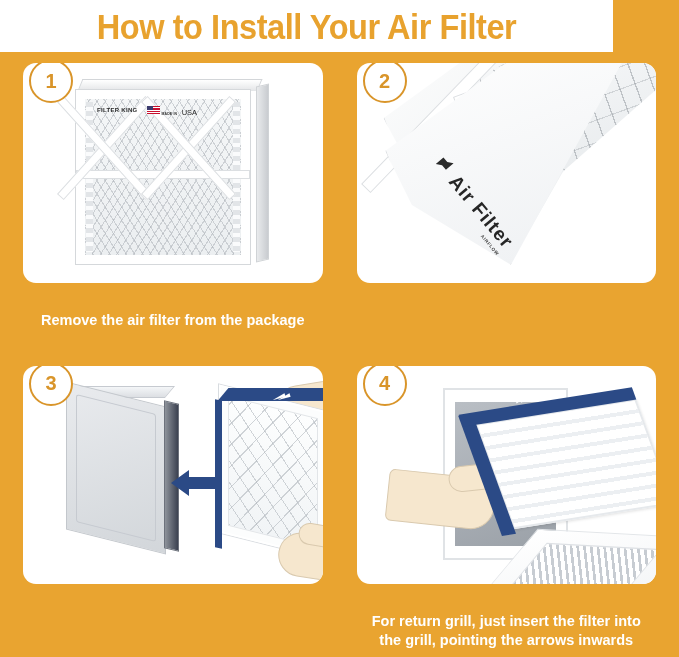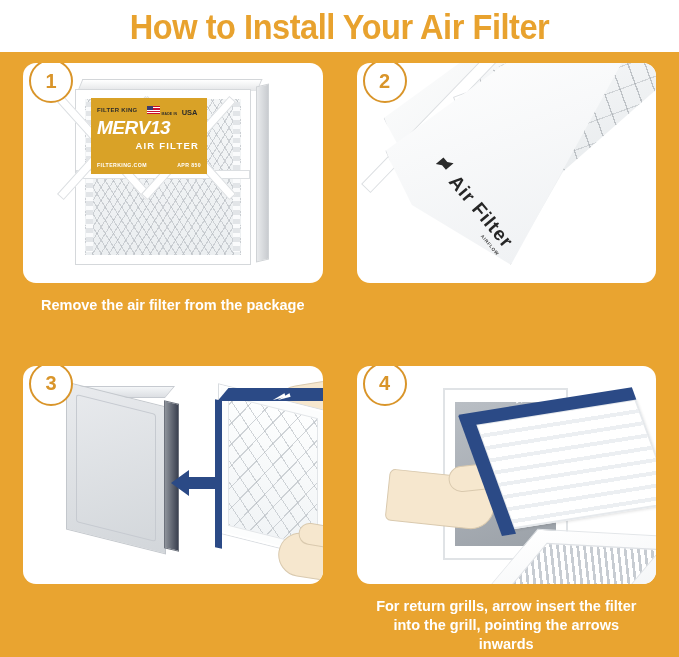--- a/index.html
+++ b/index.html
@@ -13,7 +13,7 @@
 
   
   .header {
-    position:absolute; left:0; top:0; width:679px; height:52px;
+    position:absolute; left:0; top:0; width:613px; height:52px;
     background:#ffffff; display:flex; align-items:center; justify-content:center;
   }
   .header-title {

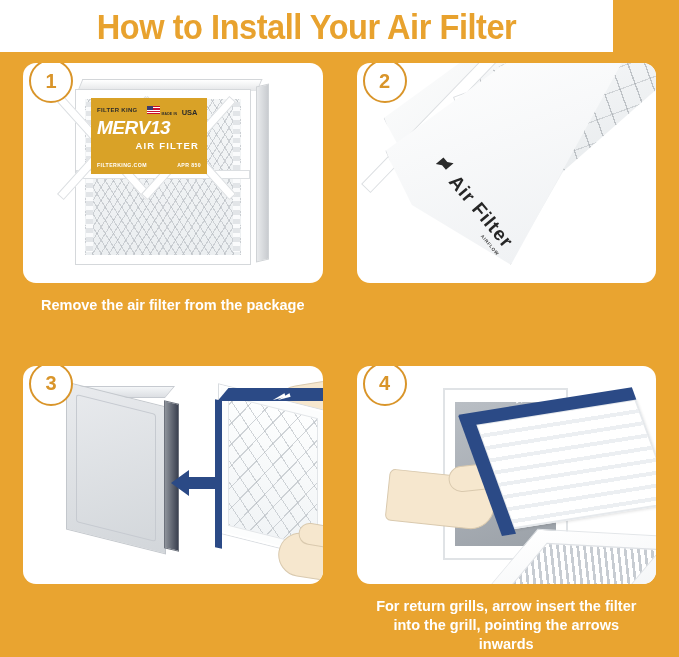--- a/index.html
+++ b/index.html
@@ -101,7 +101,7 @@
   .p1-flag { width:13px; height:8px; background:
     repeating-linear-gradient(180deg,#c8102e 0 1.2px,#ffffff 1.2px 2.4px); position:relative; }
   .p1-flag::after { content:""; position:absolute; left:0; top:0; width:6px; height:4.4px; background:#3c3b6e; }
-  .p1-usa { font-size:7.5px; font-weight:bold; color:#2b2b2b; line-height:1; }
+  .p1-usa { font-size:7.5px; font-weight:normal; color:#2b2b2b; line-height:1; }
   .p1-madein { font-size:3.4px; font-weight:bold; color:#2b2b2b; letter-spacing:.2px; }
 
   

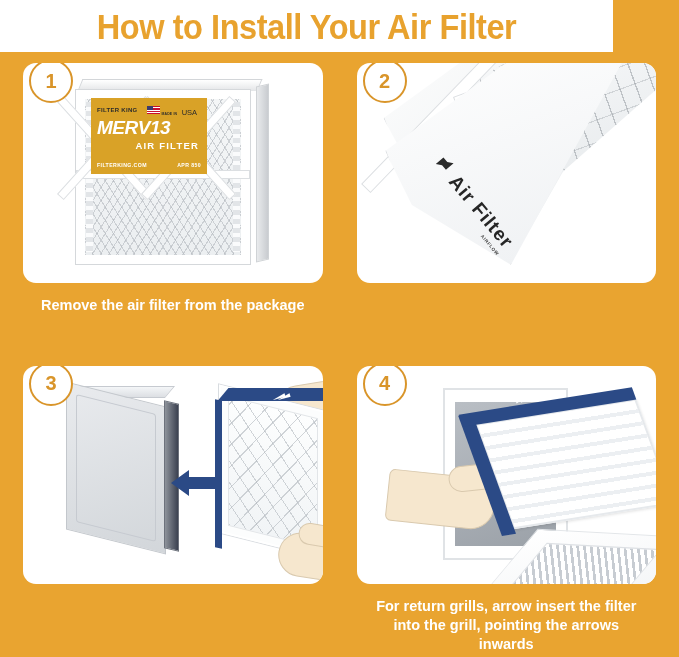--- a/index.html
+++ b/index.html
@@ -242,14 +242,6 @@
               <div class="p1-x p1-d3"></div>
               <div class="p1-x p1-d4"></div>
             </div>
-            <div class="p1-label">
-              <div class="p1-merv">MERV13</div>
-              <div class="p1-af">AIR FILTER</div>
-              <div class="p1-bottomrow">
-                <span>FILTERKING.COM</span>
-                <span>APR 850</span>
-              </div>
-            </div>
             <div class="p1-brandrow">
               <div class="p1-brand">FILTER KING</div>
               <div class="p1-flagwrap">

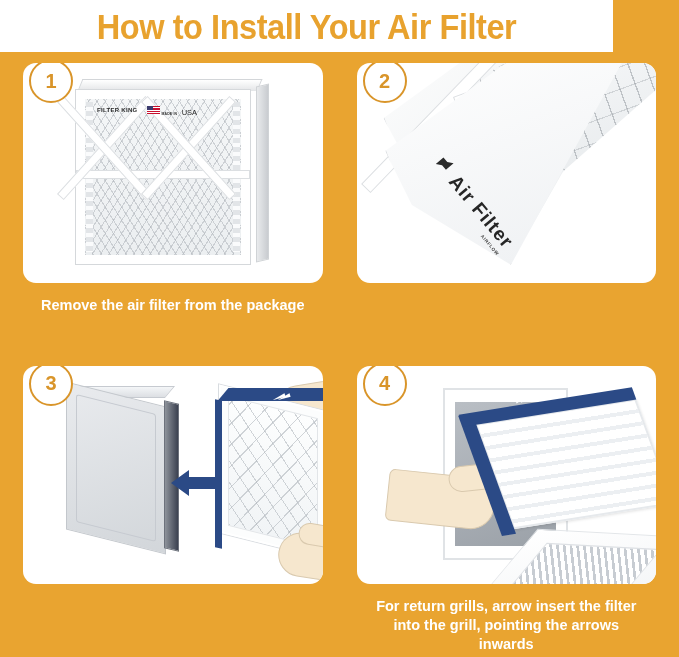--- a/index.html
+++ b/index.html
@@ -44,7 +44,7 @@
   }
 
   .caption {
-    margin-top:13px; color:#ffffff; font-size:14.5px; font-weight:bold;
+    margin-top:28px; color:#ffffff; font-size:14.5px; font-weight:bold;
     line-height:1.32; text-align:center; padding:0 14px;
   }
 

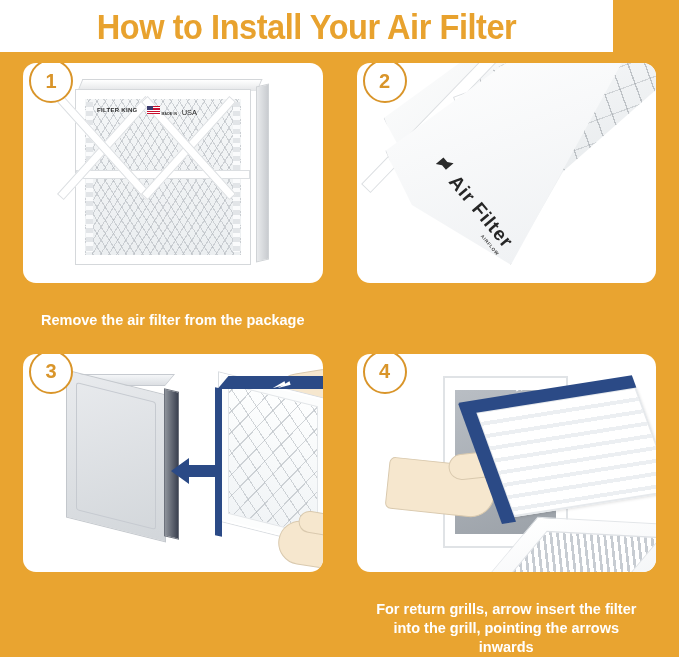--- a/index.html
+++ b/index.html
@@ -336,7 +336,7 @@
         </div>
         <div class="badge">4</div>
       </div>
-      <div class="caption">For return grills, arrow insert the filter into the grill, pointing the arrows inwards</div>
+      <div class="caption">For return grill, just insert the filter into the grill, pointing the arrows inwards</div>
     </div>
 
   </div>

